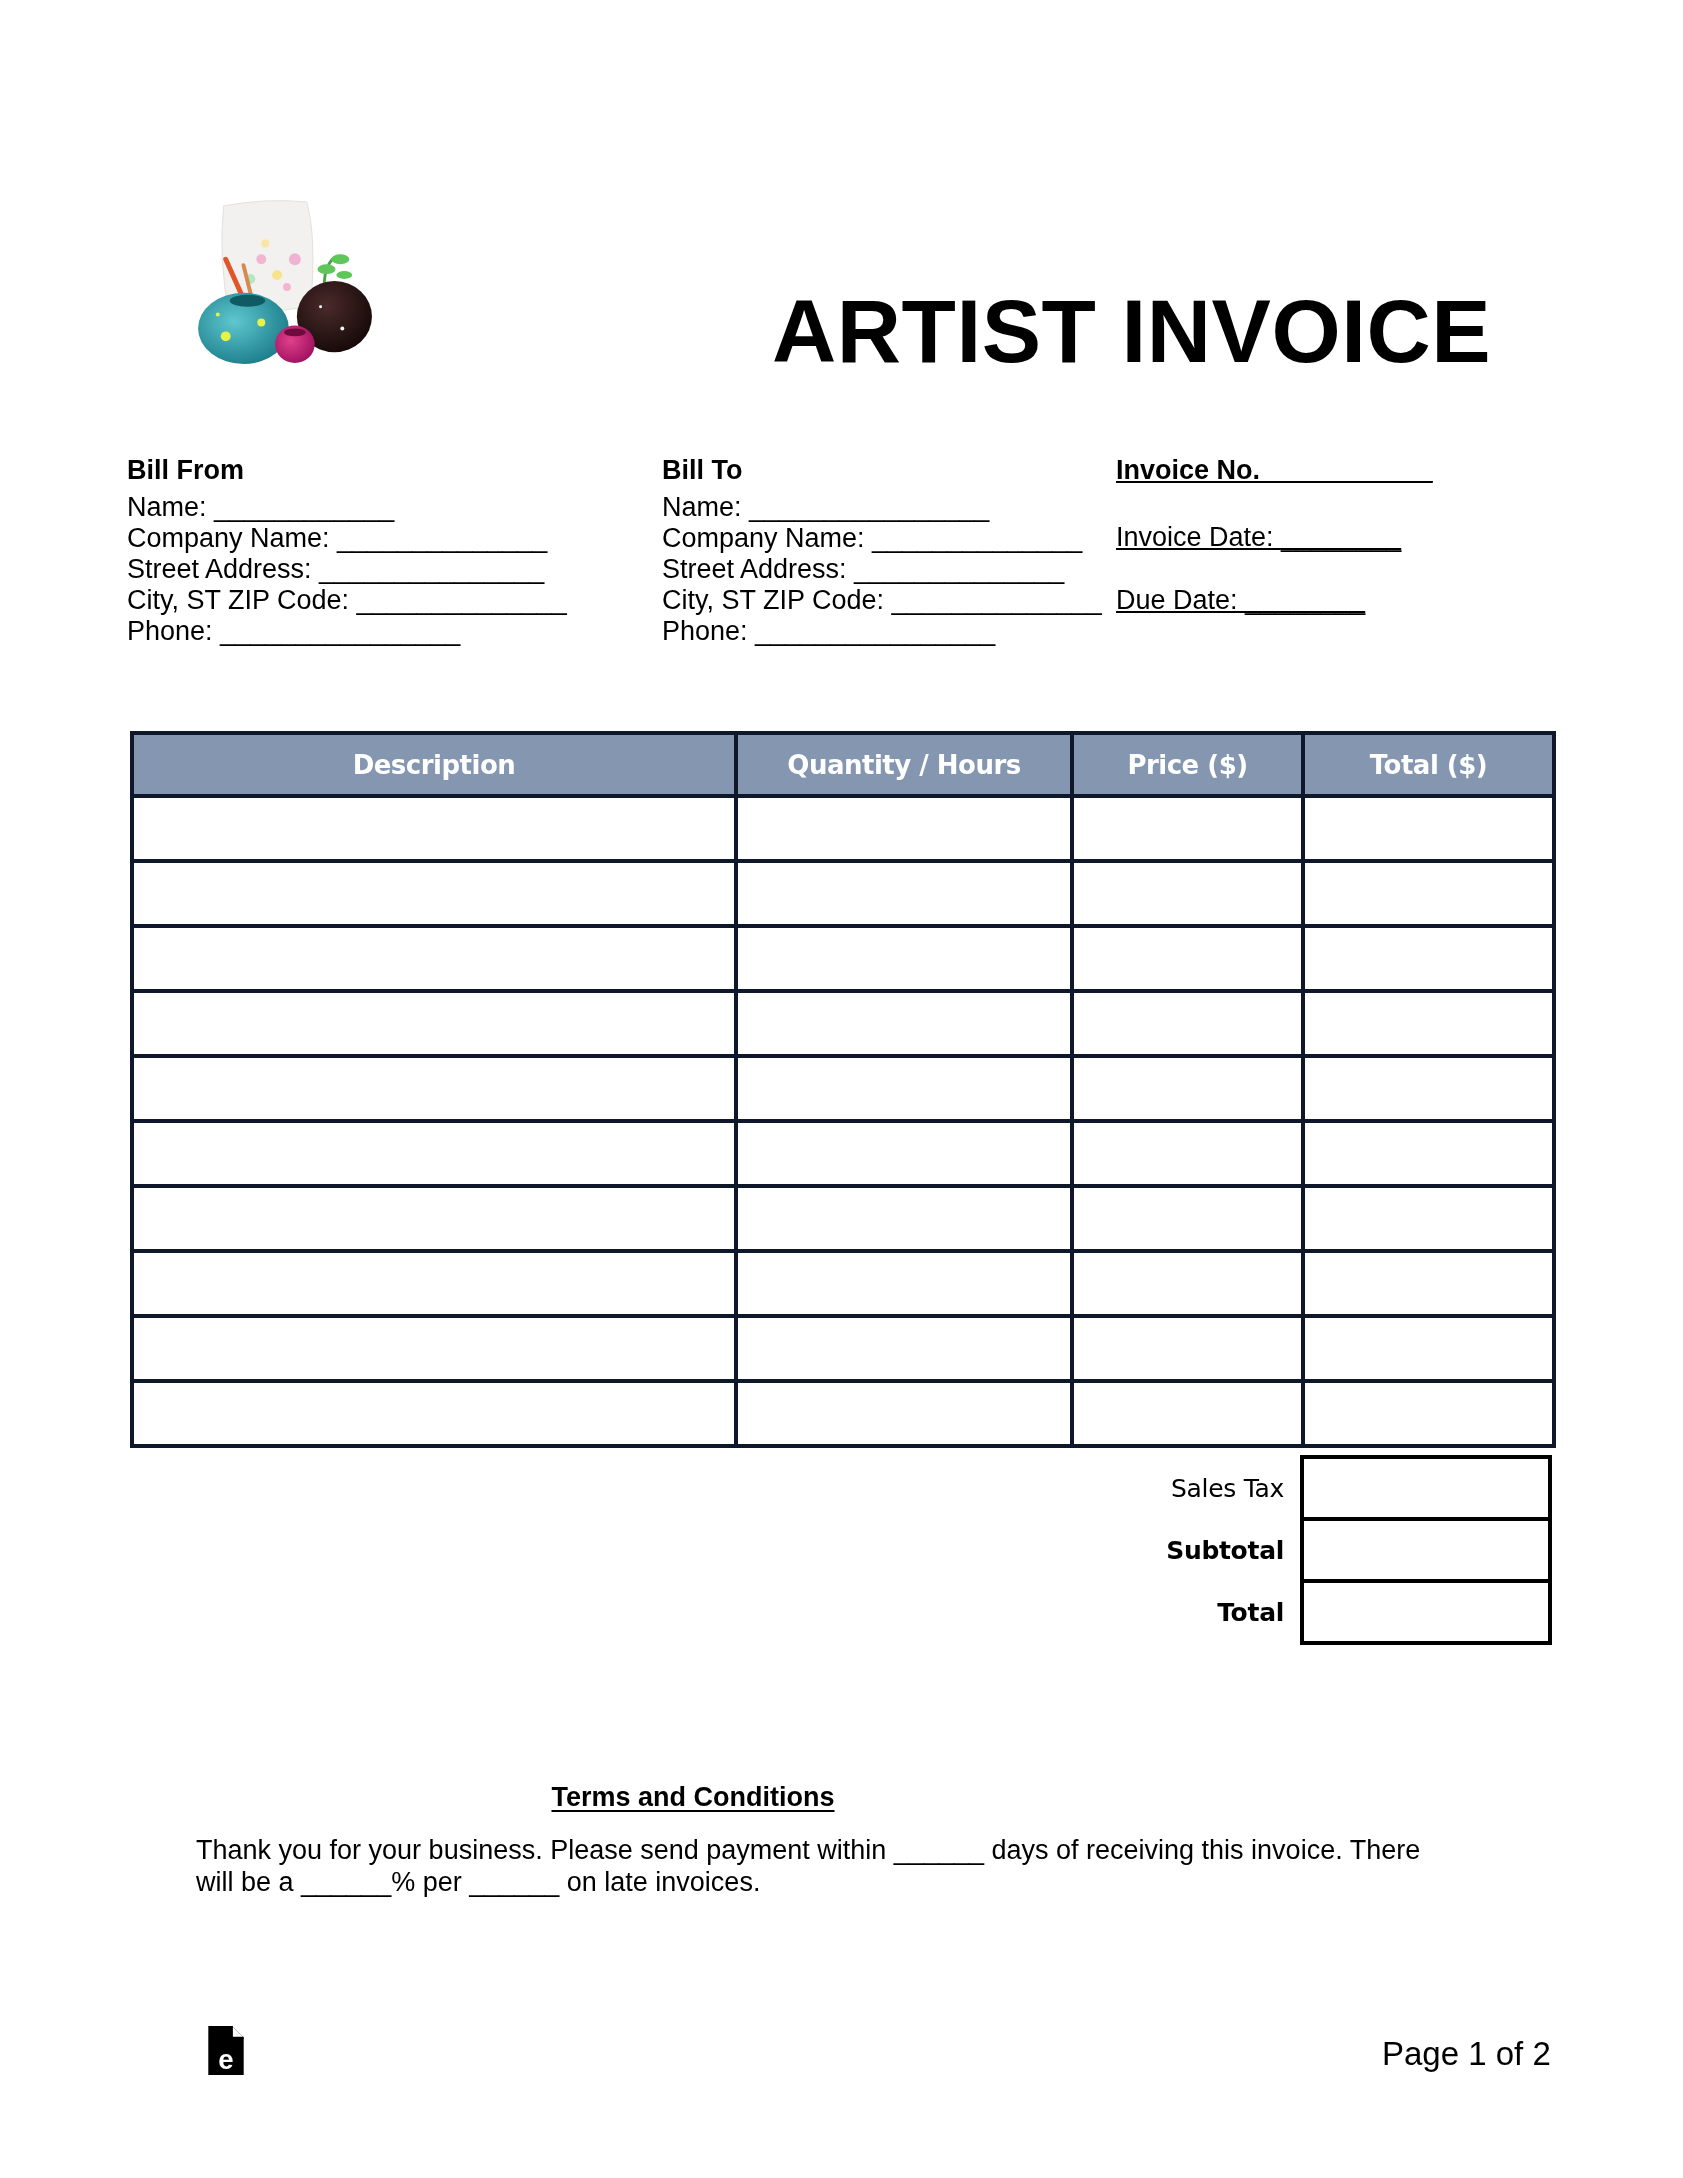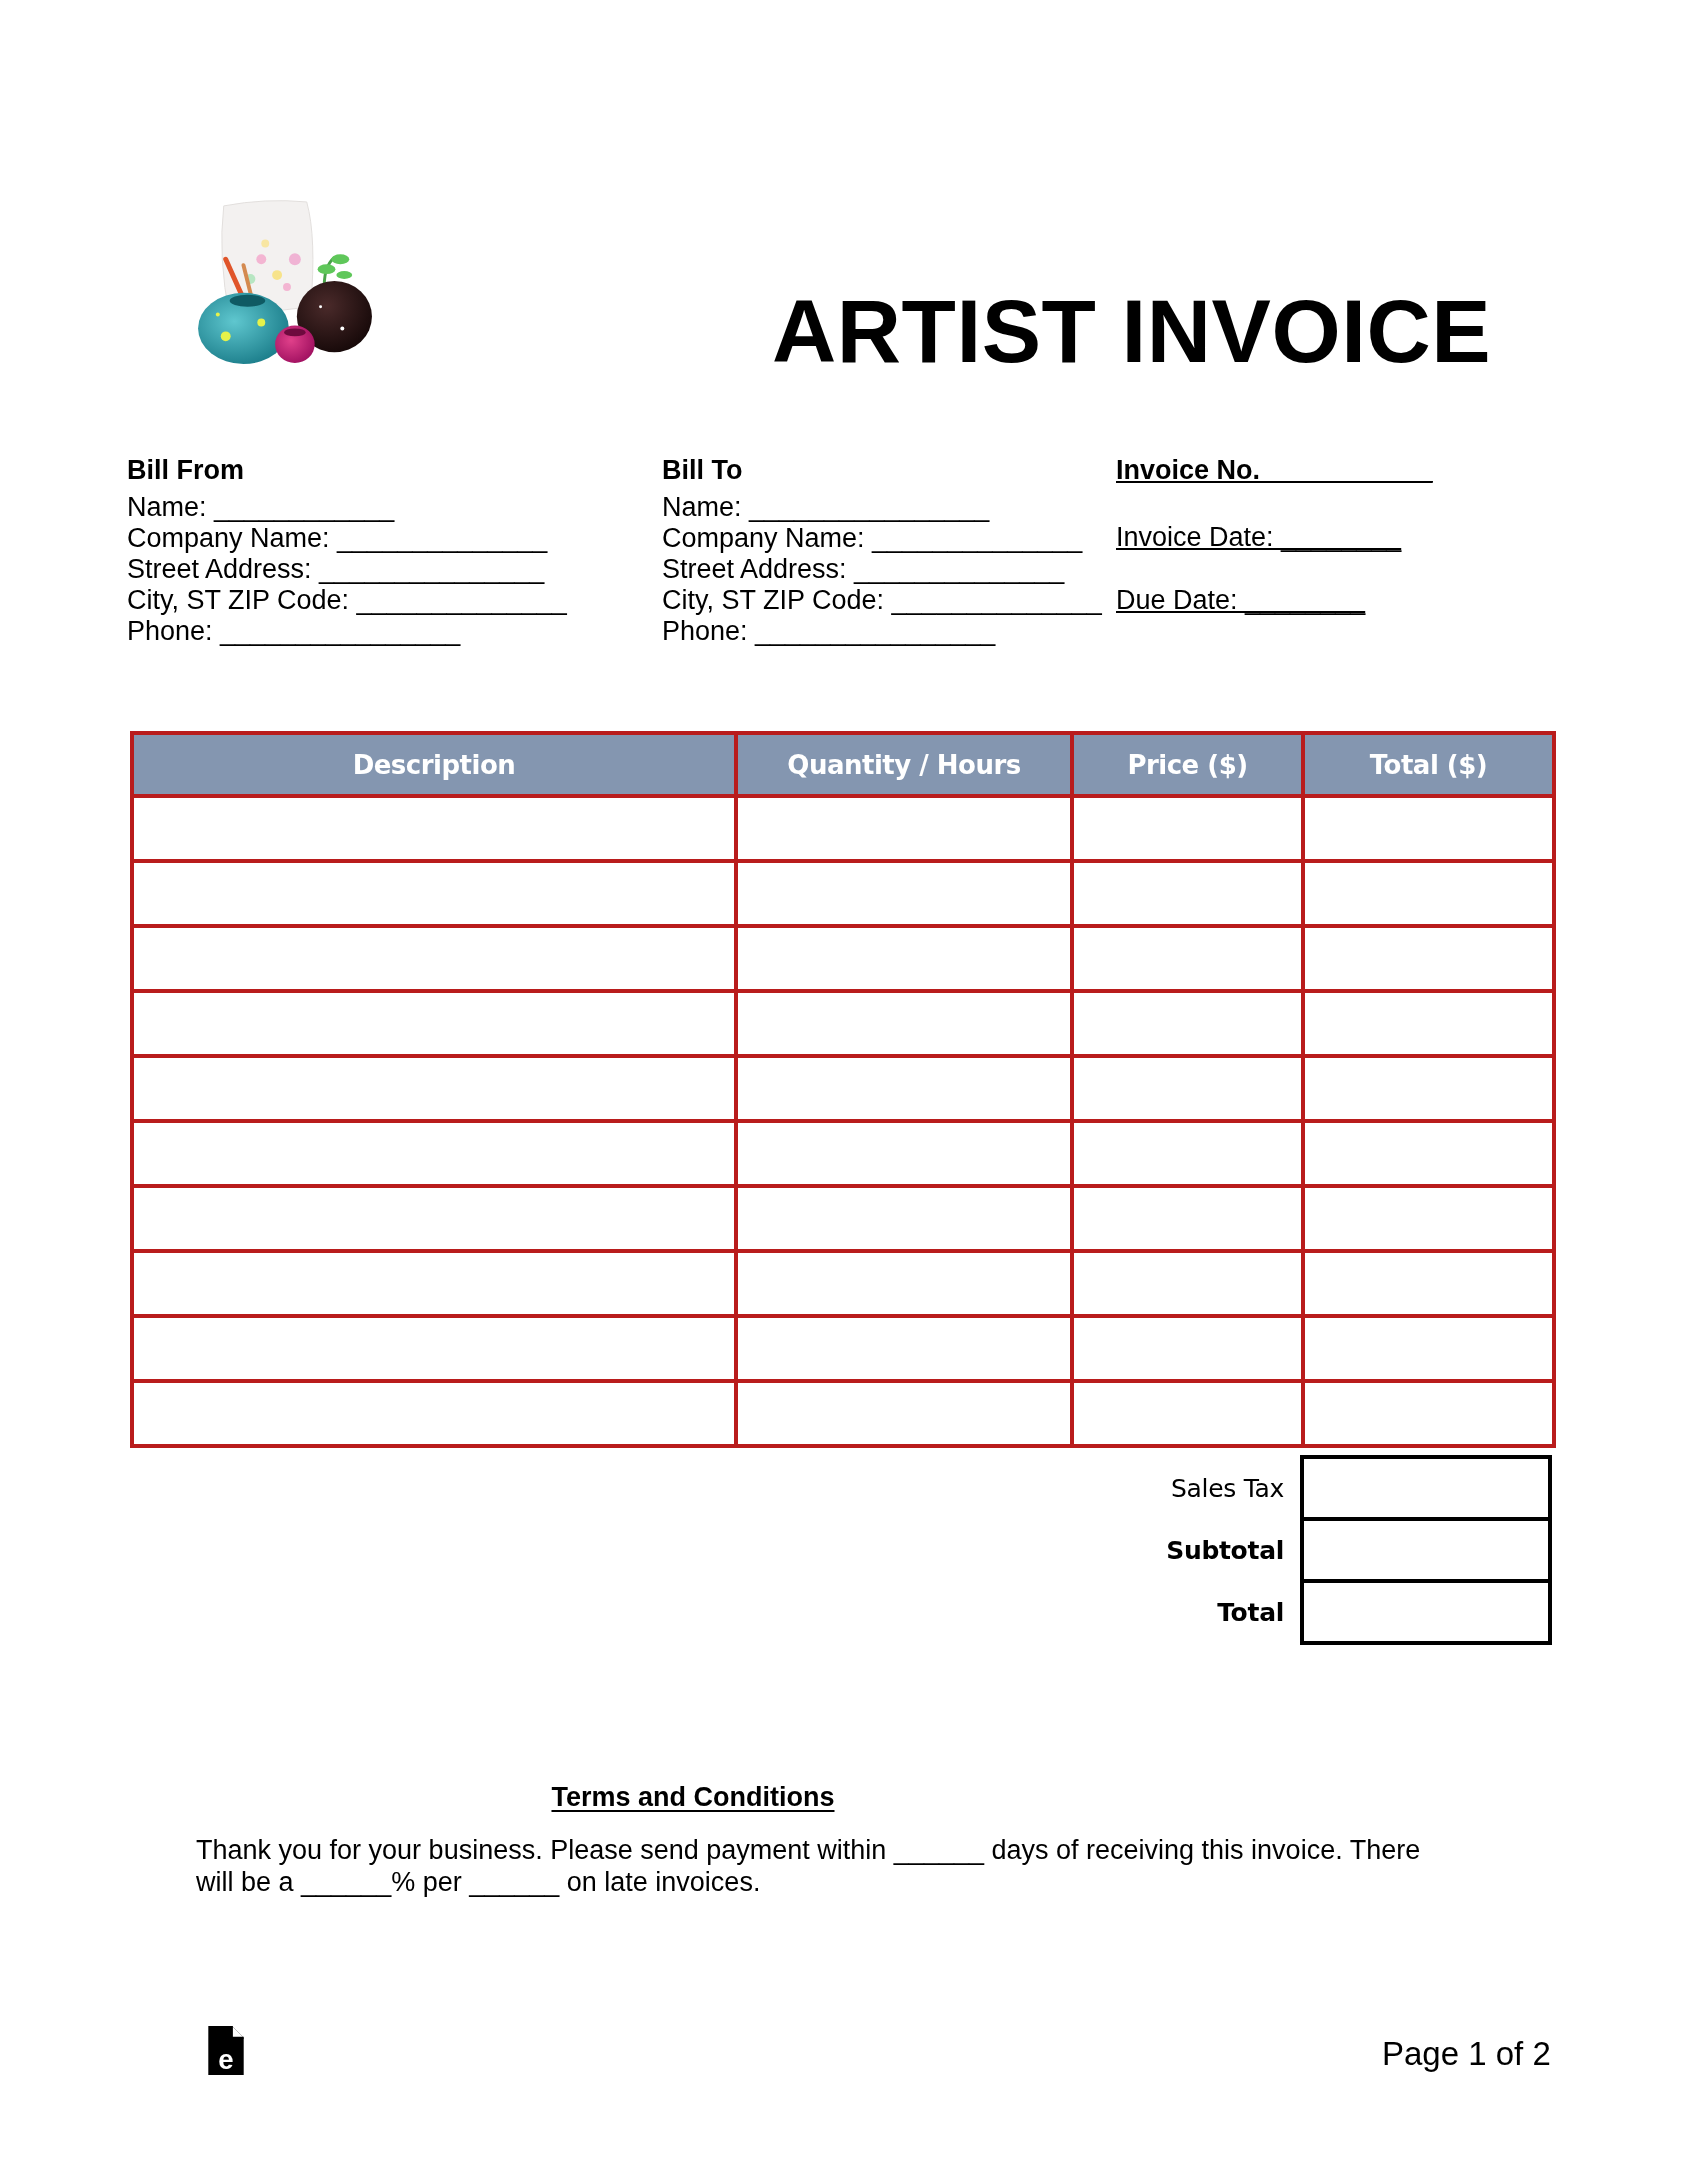--- a/index.html
+++ b/index.html
@@ -21,7 +21,7 @@
 
   
   .items { left: 130px; top: 731px; width: 1422px; border-collapse: collapse; table-layout: fixed; }
-  .items th, .items td { border: 4px solid #b91c1c; padding: 0; }
+  .items th, .items td { border: 4px solid #0f172a; padding: 0; }
   .items th { background: #8496B0; color: #ffffff; font-family: "DejaVu Sans", sans-serif; font-weight: bold; font-size: 26px; height: 59px; text-align: center; letter-spacing: -0.5px; }
   .items td { height: 61px; }
 

